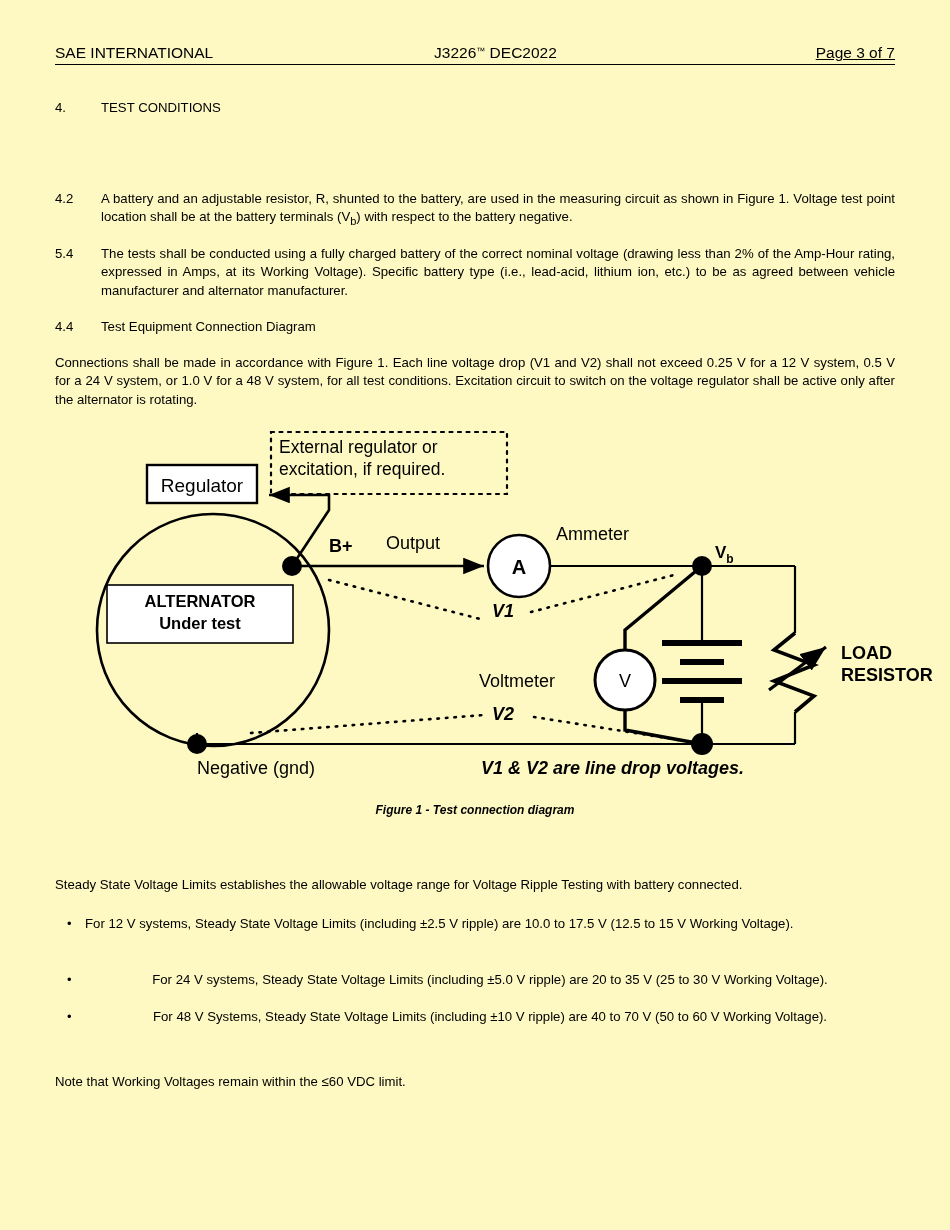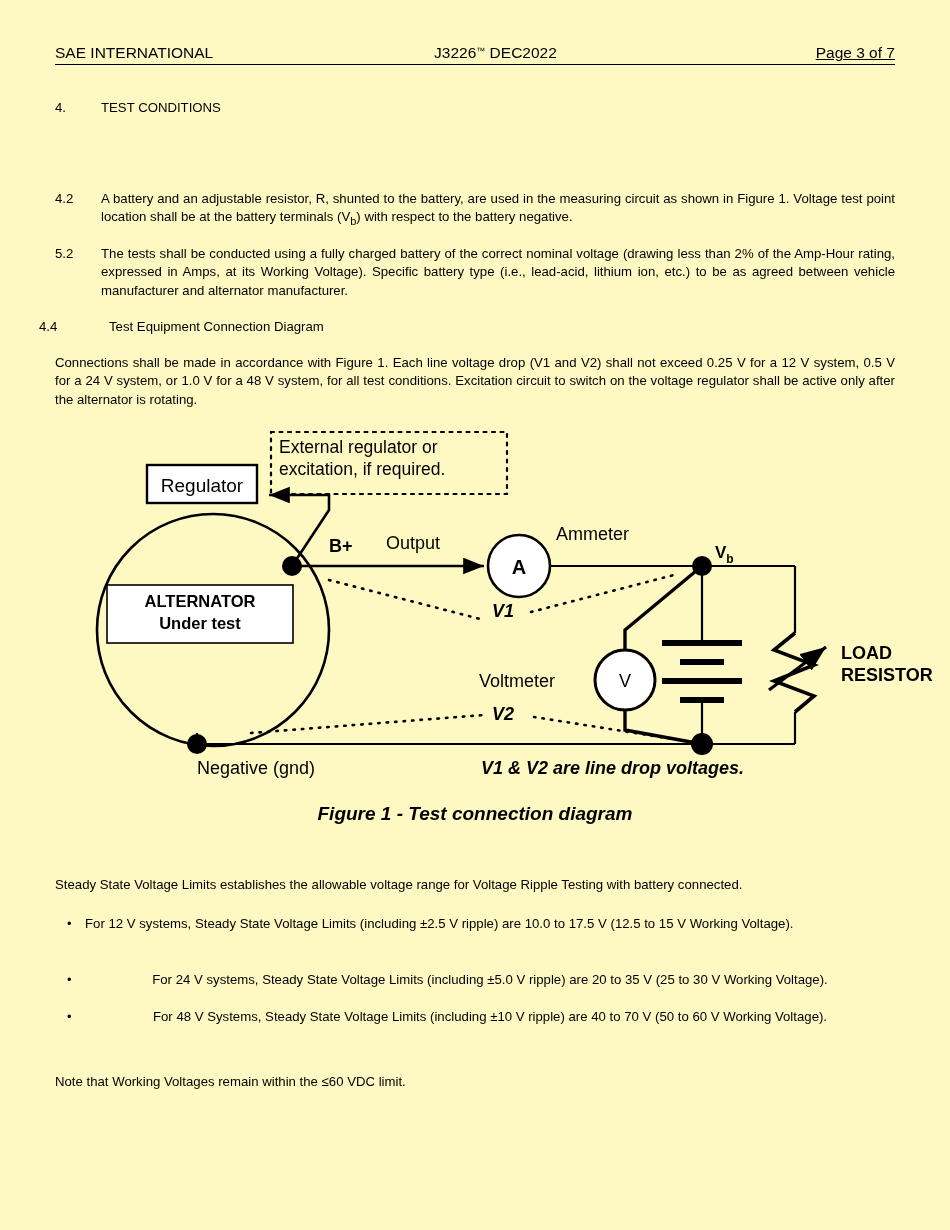--- a/index.html
+++ b/index.html
@@ -122,7 +122,7 @@
   </div>
 
   <div class="sec numbered" style="left:55px; top:245px; width:840px;">
-    <span class="num">5.2</span>
+    <span class="num">5.4</span>
     <span class="txt just">The tests shall be conducted using a fully charged battery of the correct nominal voltage (drawing less than 2% of the Amp-Hour rating, expressed in Amps, at its Working Voltage). Specific battery type (i.e., lead-acid, lithium ion, etc.) to be as agreed between vehicle manufacturer and alternator manufacturer.</span>
   </div>
 

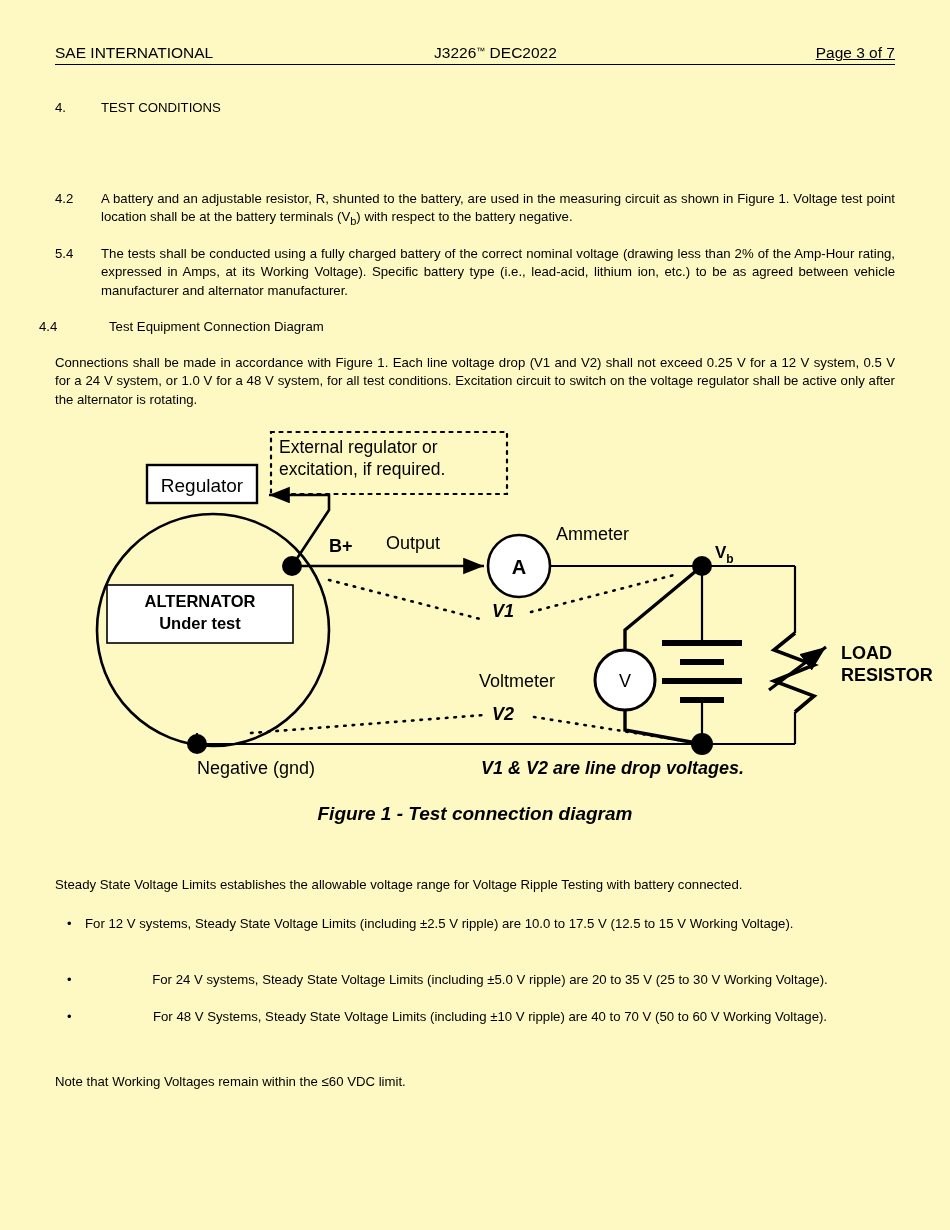--- a/index.html
+++ b/index.html
@@ -126,7 +126,7 @@
     <span class="txt just">The tests shall be conducted using a fully charged battery of the correct nominal voltage (drawing less than 2% of the Amp-Hour rating, expressed in Amps, at its Working Voltage). Specific battery type (i.e., lead-acid, lithium ion, etc.) to be as agreed between vehicle manufacturer and alternator manufacturer.</span>
   </div>
 
-  <div class="sec numbered" style="left:39px; top:318px; width:840px;gap:24px;">
+  <div class="sec numbered" style="left:55px; top:318px; width:840px;">
     <span class="num">4.4</span>
     <span class="txt">Test Equipment Connection Diagram</span>
   </div>

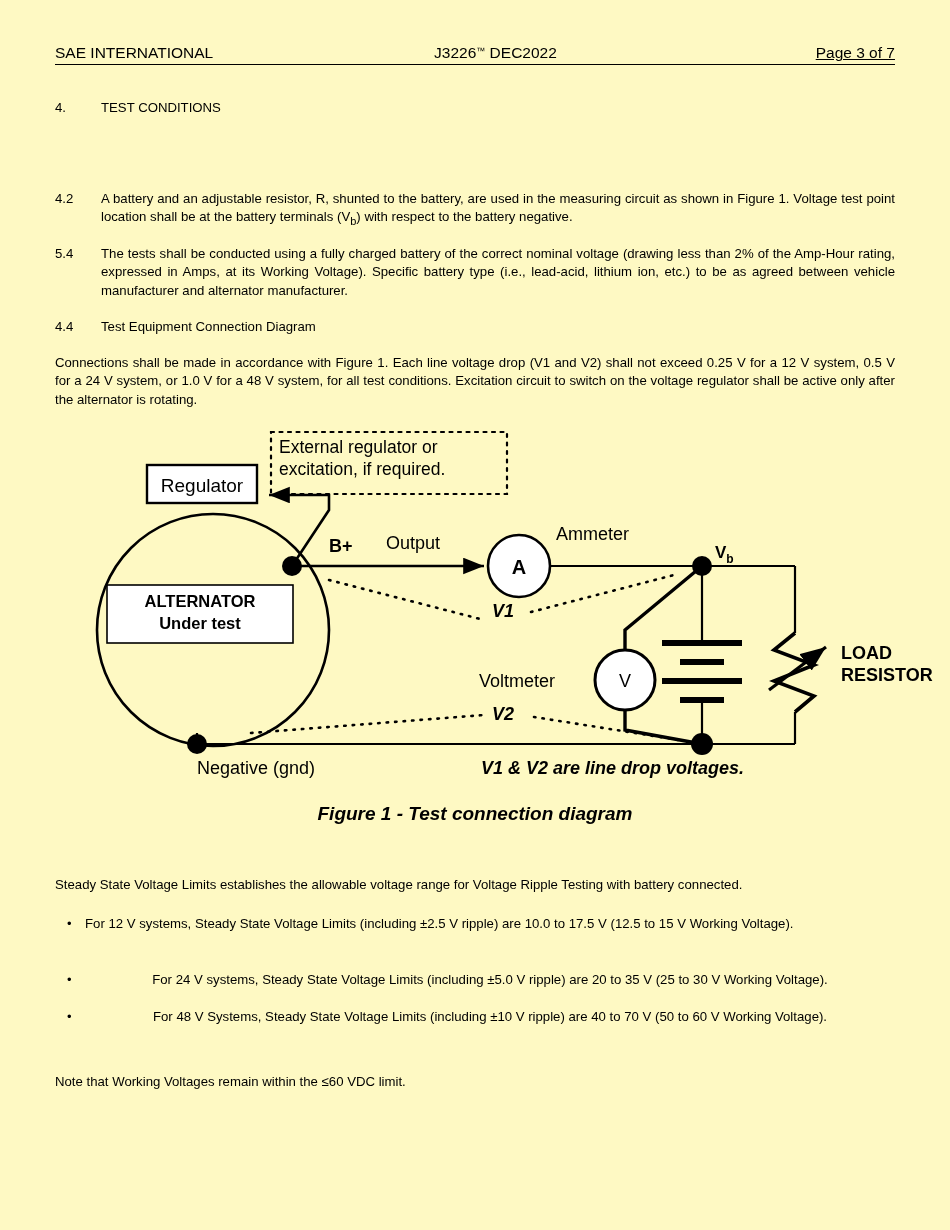--- a/index.html
+++ b/index.html
@@ -93,7 +93,7 @@
     top: 803px;
     width: 950px;
     text-align: center;
-    font-size: 19px;
+    font-size: 12px;
     font-weight: bold;
     font-style: italic;
   }

